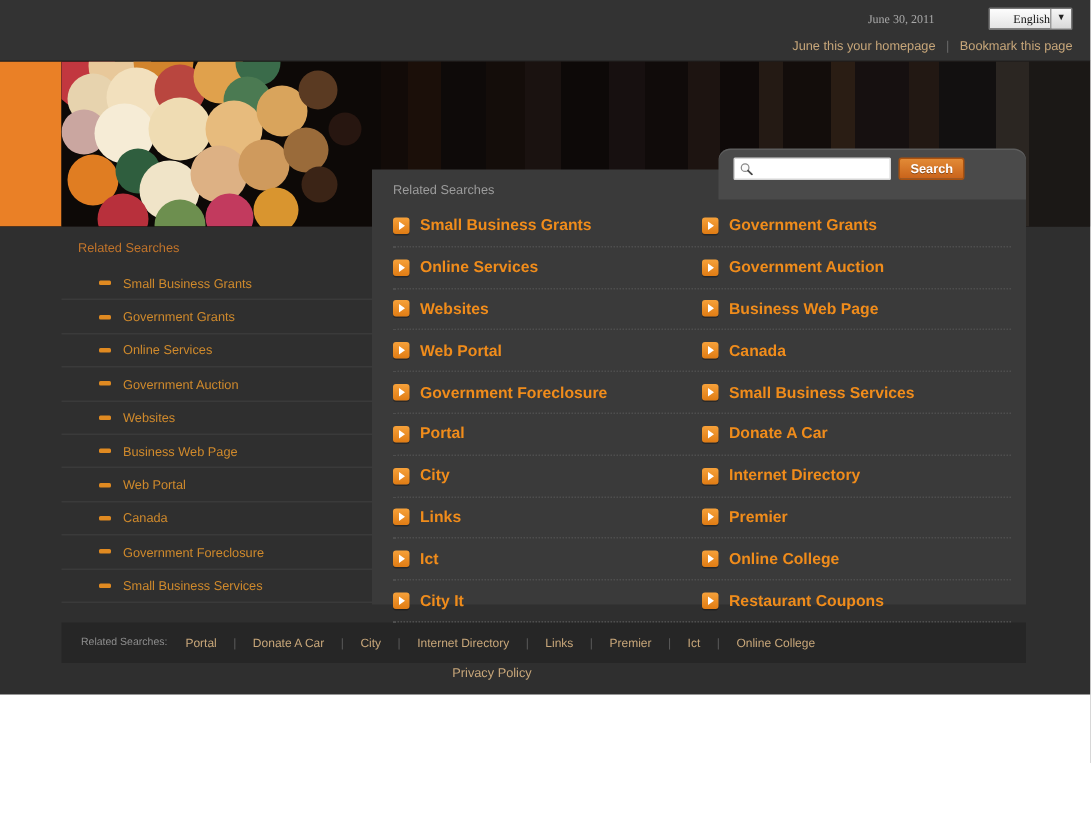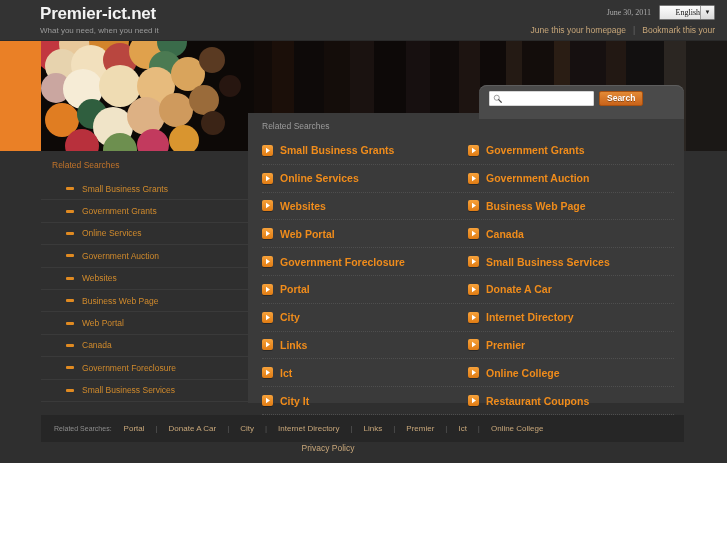--- a/index.html
+++ b/index.html
@@ -354,10 +354,6 @@
   <div class="site">
 
     <div class="header">
-      <div class="brand">
-        <div class="brand-title">Premier-ict.net</div>
-        <div class="brand-tag">What you need, when you need it</div>
-      </div>
       <div class="hdr-right">
         <div class="hdr-row1">
           <span class="hdr-date">June 30, 2011</span>

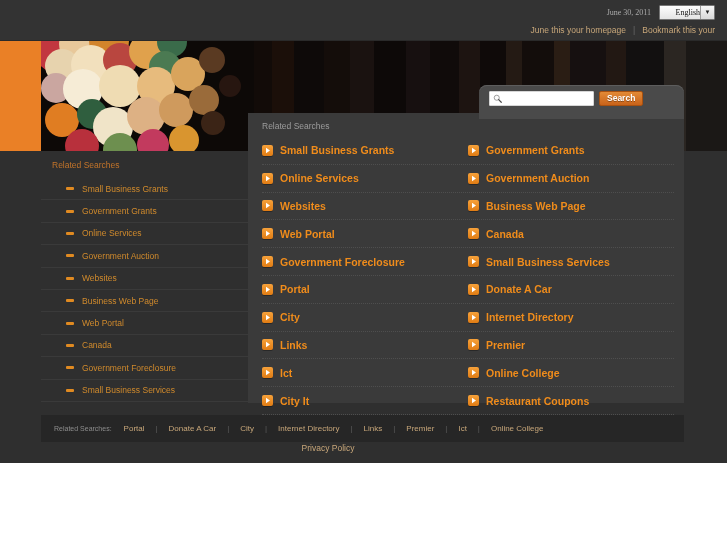--- a/index.html
+++ b/index.html
@@ -76,6 +76,7 @@
     font-size: 8px;
     color: #111;
     box-sizing: border-box;
+    margin-left: 28px;
   }
   .lang-label {
     flex: 1;

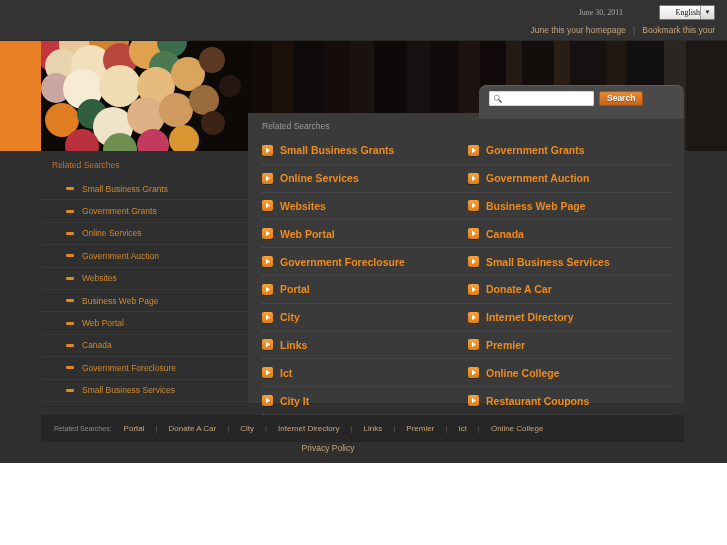--- a/index.html
+++ b/index.html
@@ -366,7 +366,7 @@
         <div class="hdr-row2">
           <a>June this your homepage</a>
           <span class="hdr-sep">|</span>
-          <a>Bookmark this your</a>
+          <a>Bookmark this page</a>
         </div>
       </div>
     </div>

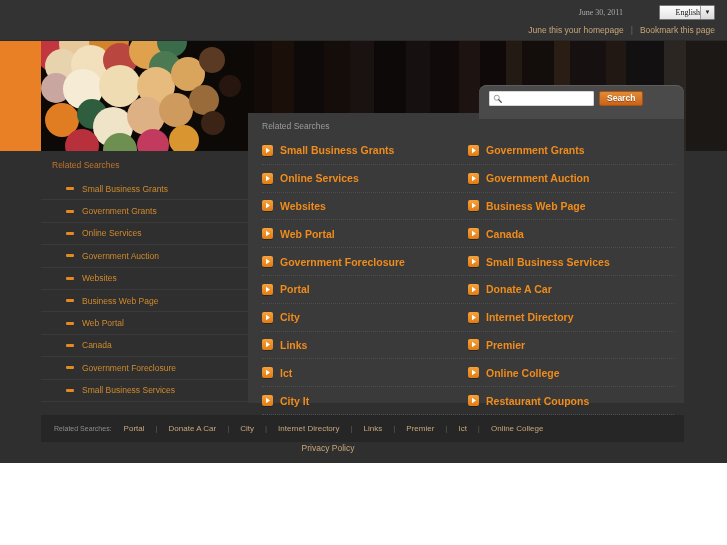--- a/index.html
+++ b/index.html
@@ -168,7 +168,7 @@
   
   .searchpanel {
     position: absolute;
-    left: 479px; top: 85px;
+    left: 479px; top: 99px;
     width: 205px; height: 34px;
     background: #4a4a4a;
     border-radius: 8px 8px 0 0;

